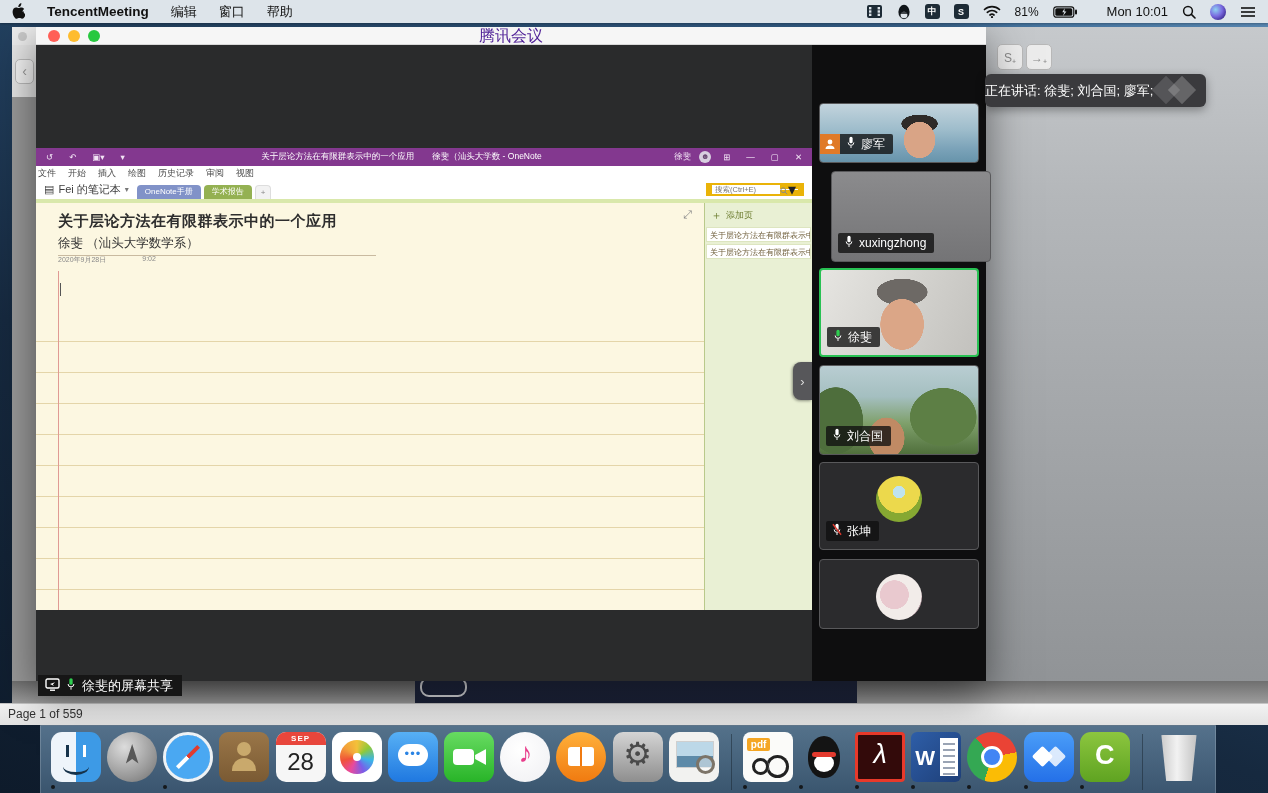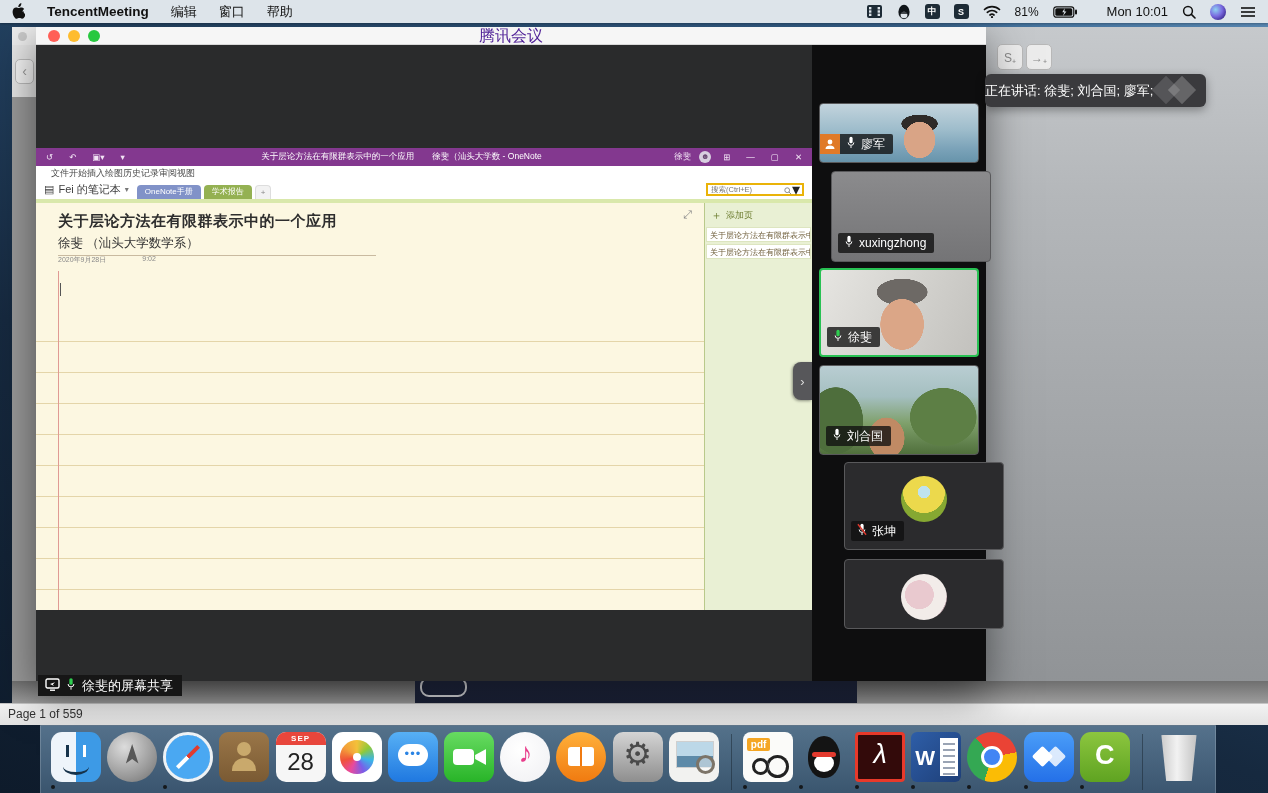--- a/index.html
+++ b/index.html
@@ -107,7 +107,7 @@
   #on-avatar { width:12px; height:12px; border-radius:50%; background:#d8cfe0; color:#6a4a74;
     font-size:8px; text-align:center; line-height:12px; }
   #on-menus { position:absolute; left:0; top:18px; width:776px; height:15px; background:#fff;
-    display:flex; align-items:center; padding-left:15px; font-size:9px; color:#4c4c4c; }
+    display:flex; gap:12px; align-items:center; padding-left:2px; font-size:9px; color:#4c4c4c; }
   #on-tabs { position:absolute; left:0; top:33px; width:776px; height:18px; background:#fff;
     display:flex; align-items:flex-end; padding-left:6px; font-size:11px; color:#3f3f3f; }
   .nbname { display:flex; align-items:center; gap:4px; padding:0 8px 2px 2px; }

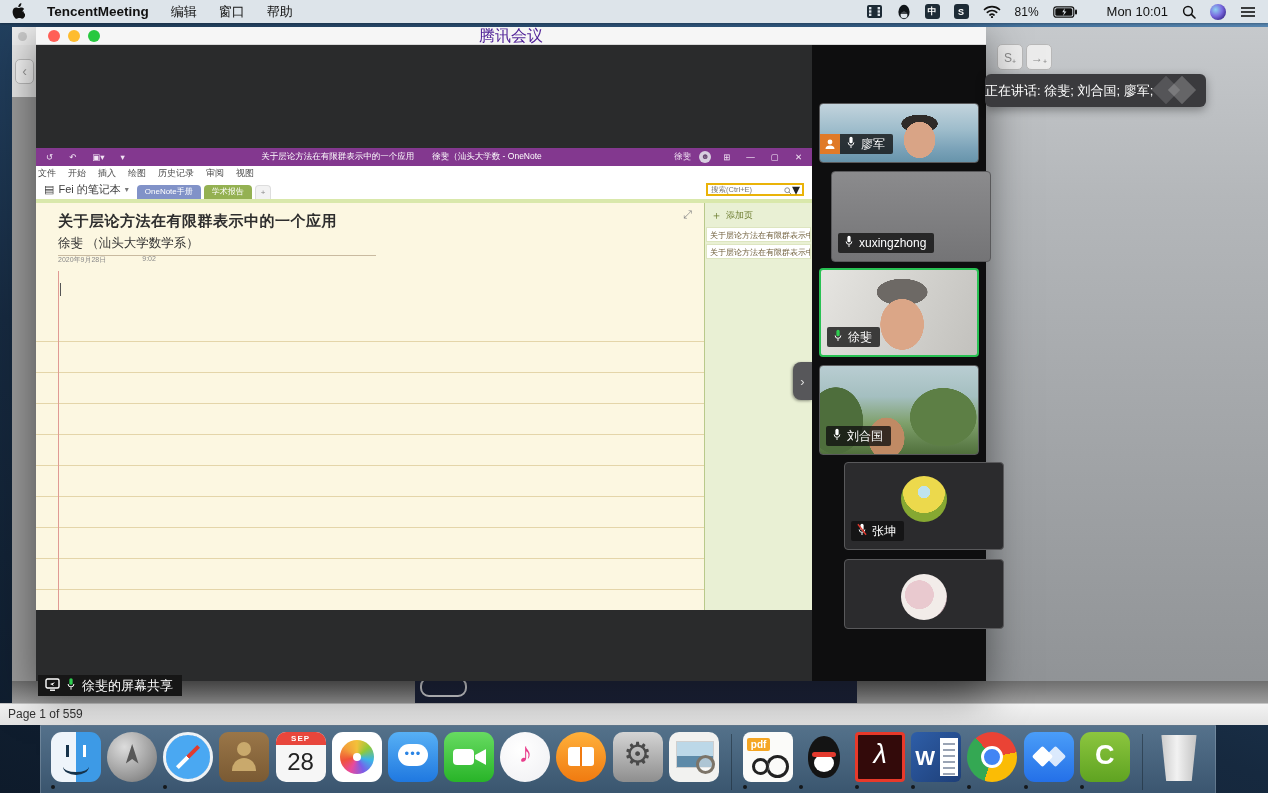--- a/index.html
+++ b/index.html
@@ -117,7 +117,7 @@
   .sectab.green { background:#94b152; }
   .sectab.plus { background:#f2f2f2; color:#888; border:1px solid #ddd; border-bottom:none; padding:0 5px; }
   #on-search { position:absolute; left:670px; top:35px; width:98px; height:13px; background:#fff;
-    border:2px solid #eab308; display:flex; align-items:center; }
+    border:6px solid #eab308; display:flex; align-items:center; }
   #on-search input { flex:1; border:none; outline:none; font-size:7.5px; color:#666; padding:0 3px;
     font-family:"Liberation Sans",sans-serif; min-width:0; }
   #greenband { position:absolute; left:0; top:51px; width:776px; height:4px; background:#d9e8ab; }

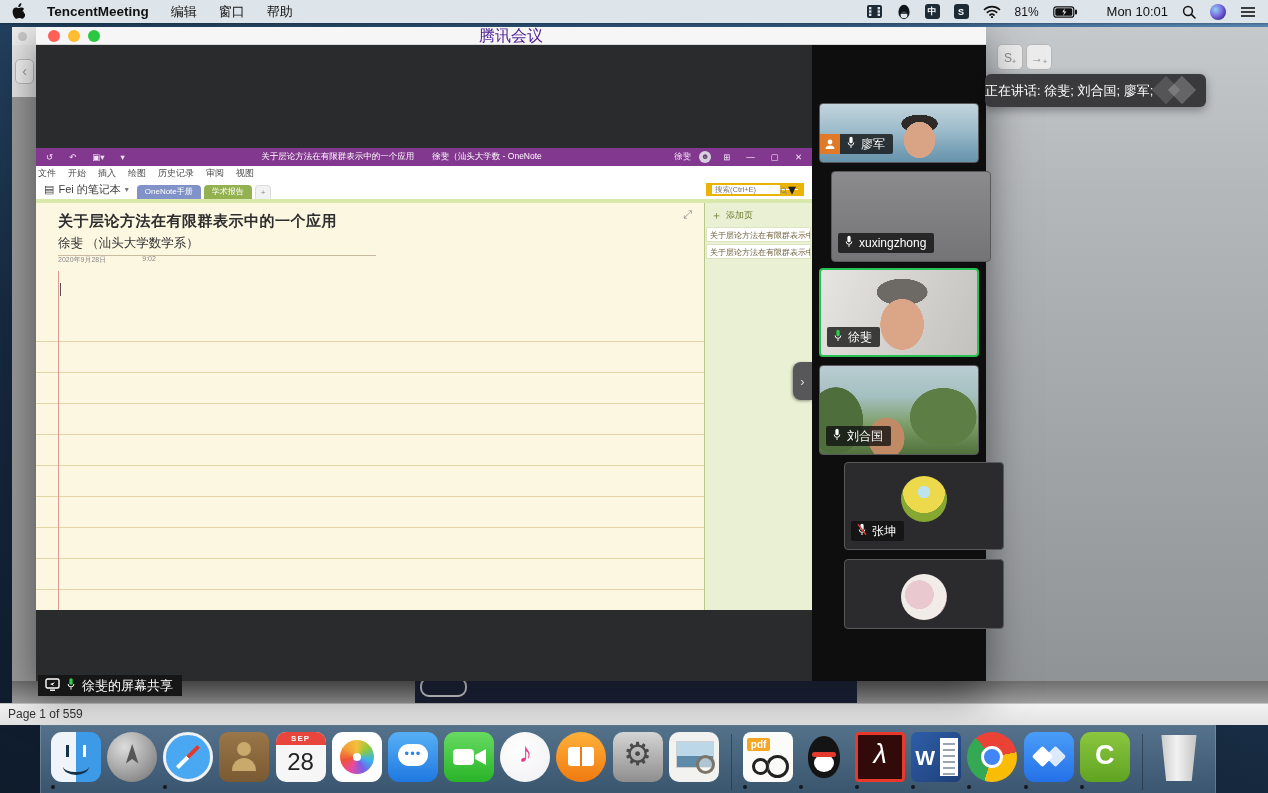--- a/index.html
+++ b/index.html
@@ -79,7 +79,7 @@
     radial-gradient(ellipse 55px 48px at 78% 58%, #5d7f45 0 60%, rgba(0,0,0,0) 61%),
     radial-gradient(ellipse 45px 55px at 10% 62%, #4e6e3c 0 60%, rgba(0,0,0,0) 61%),
     linear-gradient(180deg,#b9cdd2 0%,#a4bfc0 35%,#7fa06b 65%,#50703c 100%); }
-  .v5, .v6 { background:#2b2b2d;margin-left:25px; }
+  .v5, .v6 { background:#2b2b2d; }
   .av5 { background:radial-gradient(circle at 50% 35%, #bfe3ee 0 16%, #ecd94c 17% 55%, #86a832 56% 100%); }
   .av6 { background:radial-gradient(circle at 40% 45%, #e9c9cf 0 38%, #f2ece9 39% 72%, #cdb4ba 73% 100%); }
 

